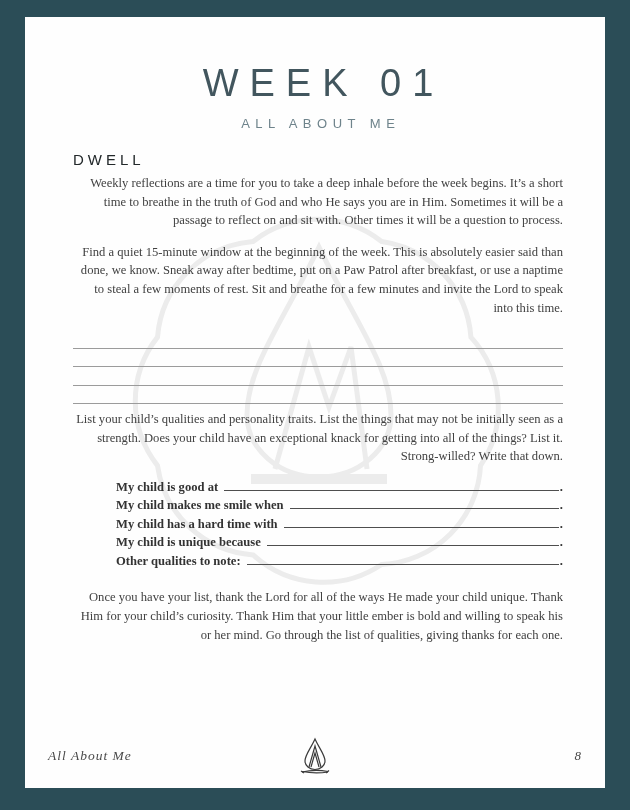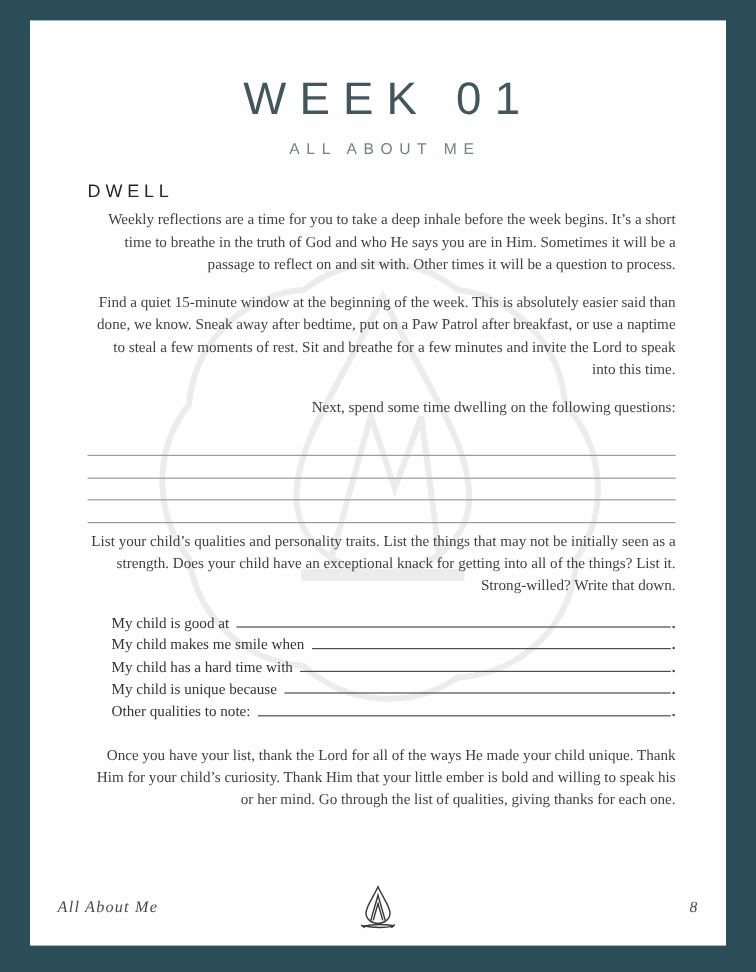--- a/index.html
+++ b/index.html
@@ -144,7 +144,6 @@
 
     <p class="para">Weekly reflections are a time for you to take a deep inhale before the week begins. It’s a short time to breathe in the truth of God and who He says you are in Him. Sometimes it will be a passage to reflect on and sit with. Other times it will be a question to process.</p>
     <p class="para">Find a quiet 15-minute window at the beginning of the week. This is absolutely easier said than done, we know. Sneak away after bedtime, put on a Paw Patrol after breakfast, or use a naptime to steal a few moments of rest. Sit and breathe for a few minutes and invite the Lord to speak into this time.</p>
-    <p class="para">Next, spend some time dwelling on the following questions:</p>
 
     <div class="write-lines">
       <div class="write-line"></div>

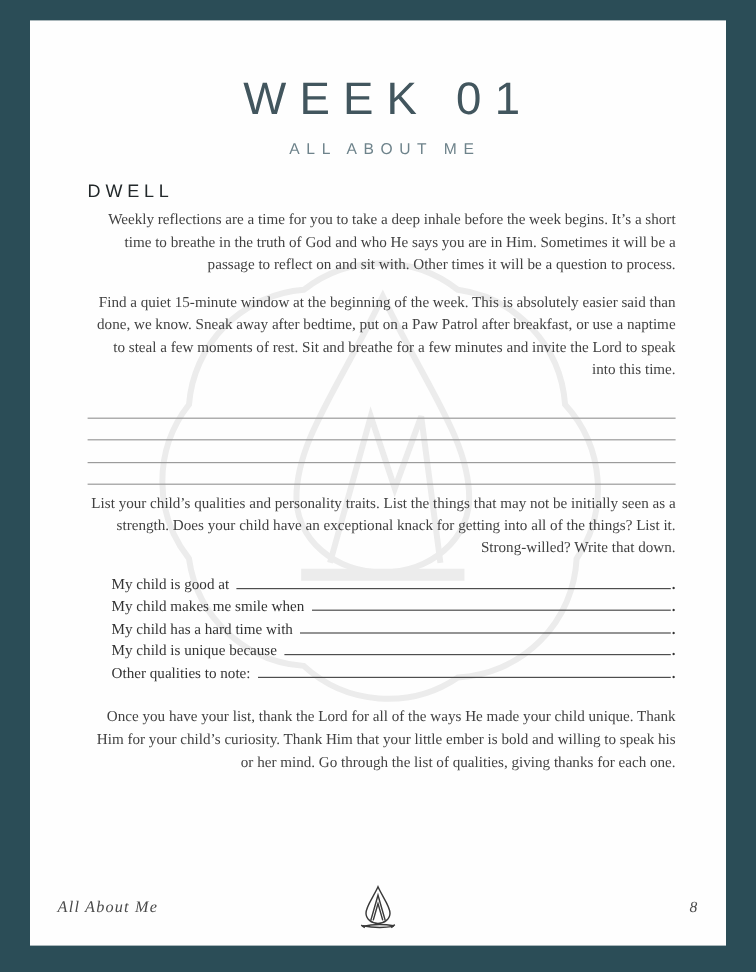--- a/index.html
+++ b/index.html
@@ -75,7 +75,7 @@
     font-size: 12.6px;
     color: #333333;
   }
-  .prompt-label { font-weight: normal; white-space: nowrap; }
+  .prompt-label { font-weight: bold; white-space: nowrap; margin-left: 23px; }
   .prompt-blank {
     flex: 1;
     border-bottom: 1px solid #4e4e4e;

